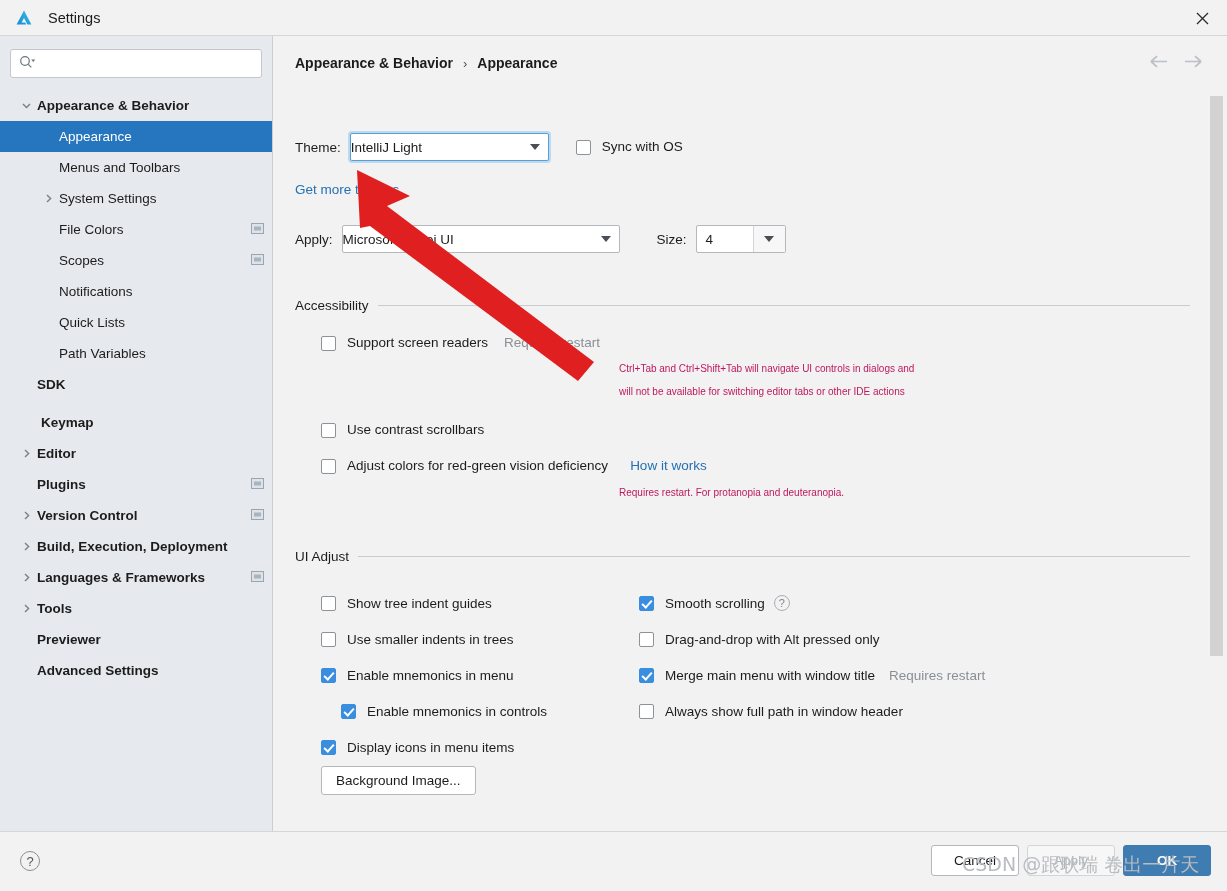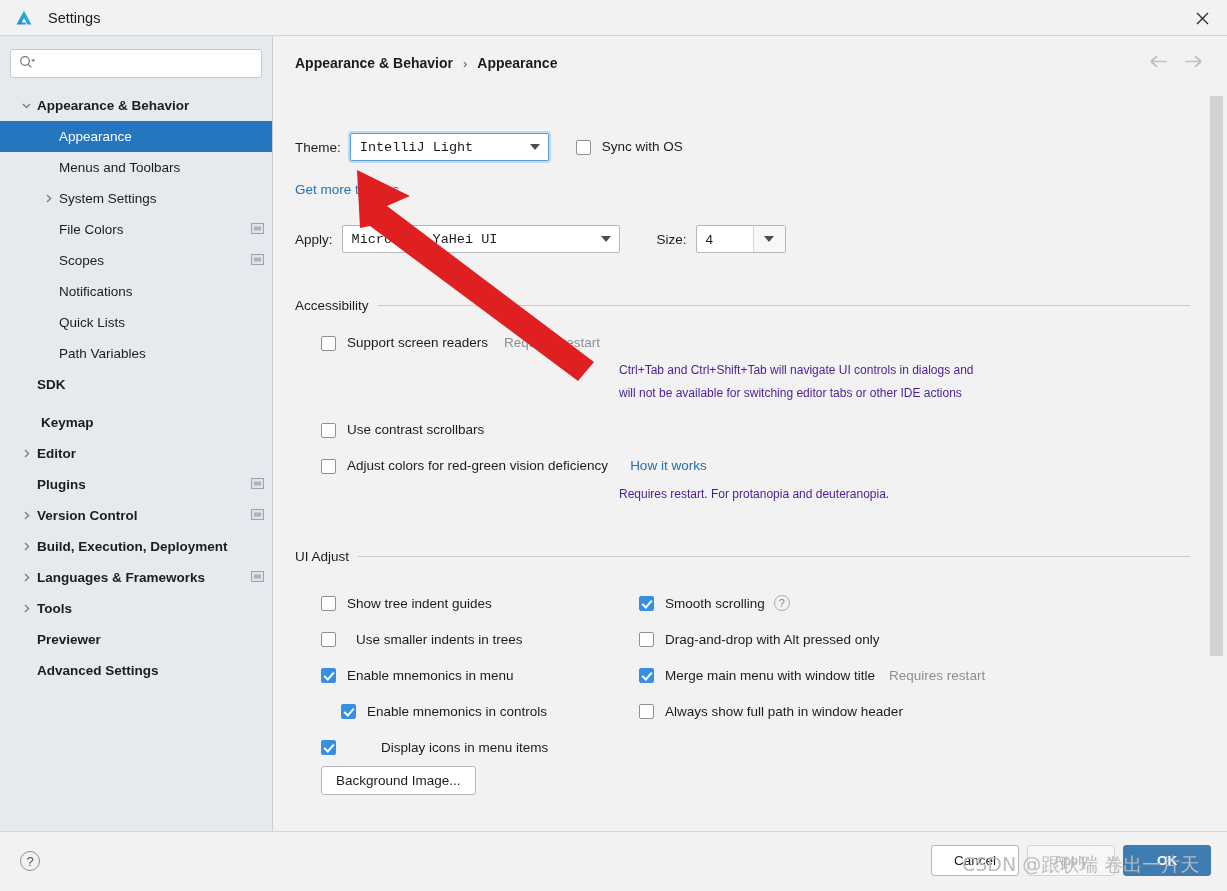--- a/index.html
+++ b/index.html
@@ -130,8 +130,8 @@
   }
   .combo .val {
     font-size: 13.5px; color: #1c1c1c;
-    padding-left: 9px; flex: 1;
-    white-space: nowrap; overflow: hidden; font-family: Liberation Mono, monospace;
+    flex: 1;
+    white-space: nowrap; overflow: hidden;
   }
   .combo .arrow {
     width: 26px; display: flex; align-items: center; justify-content: center;

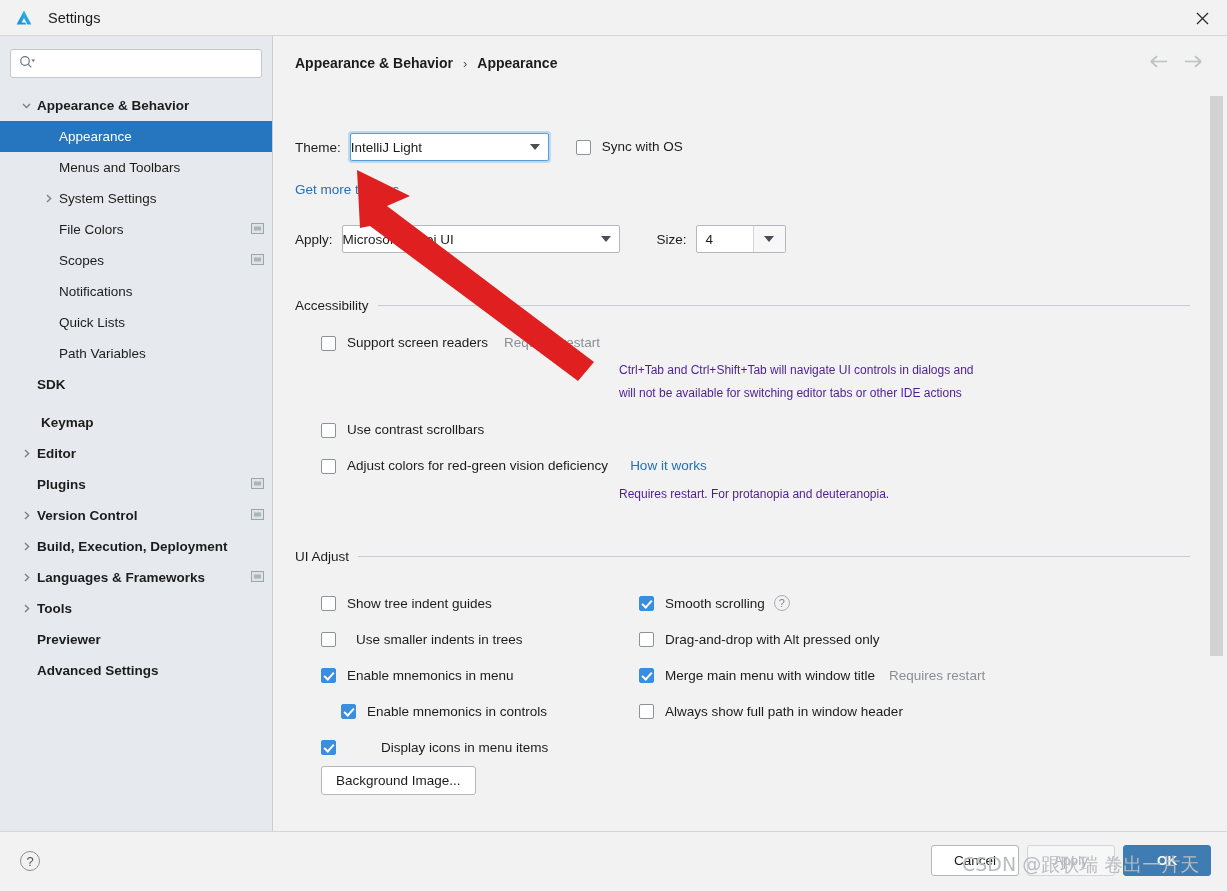--- a/index.html
+++ b/index.html
@@ -190,7 +190,7 @@
   }
   .muted { color: #8a8f95; }
   .hint {
-    font-size: 12px; color: #4c1d95;
+    font-size: 10px; color: #be185d;
     white-space: nowrap;
   }
 

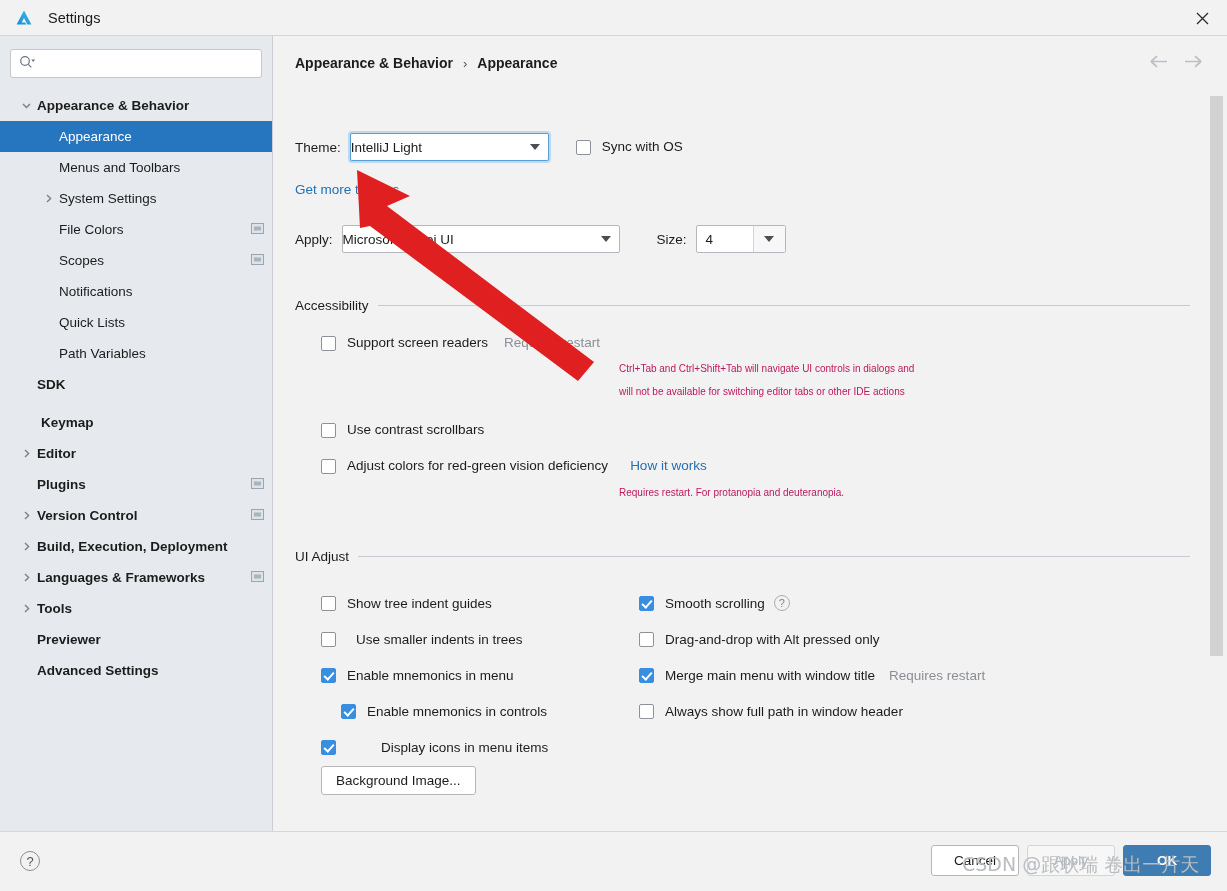--- a/index.html
+++ b/index.html
@@ -558,7 +558,7 @@
           <span class="cb"></span>
           <span class="cb-label">Show tree indent guides</span>
         </div>
-        <div class="cb-row" style="height: 36px; align-items: center; gap: 9px;">
+        <div class="cb-row" style="height: 36px; align-items: center;">
           <span class="cb"></span>
           <span class="cb-label">Use smaller indents in trees</span>
         </div>

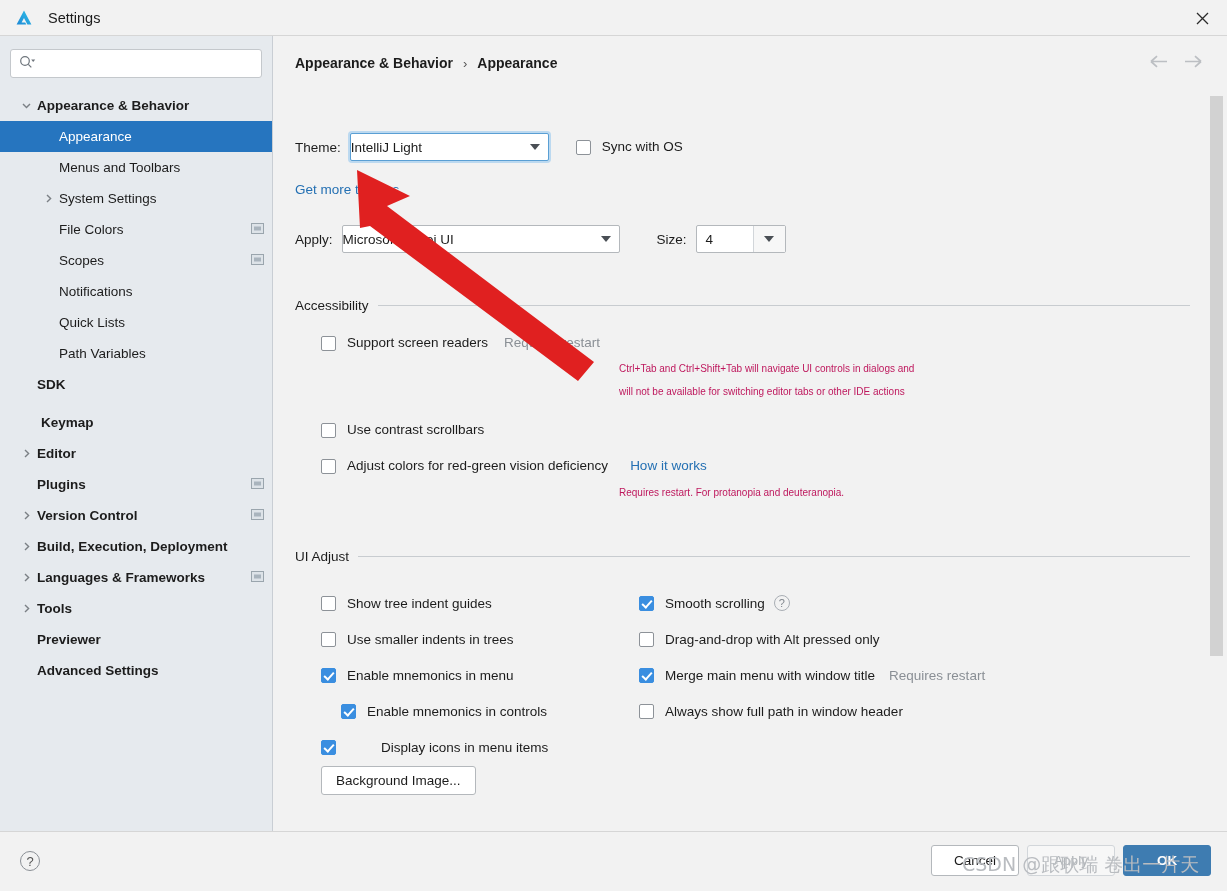--- a/index.html
+++ b/index.html
@@ -570,7 +570,7 @@
           <span class="cb checked"></span>
           <span class="cb-label">Enable mnemonics in controls</span>
         </div>
-        <div class="cb-row" style="height: 36px; align-items: center; gap: 34px;">
+        <div class="cb-row" style="height: 36px; align-items: center;">
           <span class="cb checked"></span>
           <span class="cb-label">Display icons in menu items</span>
         </div>

